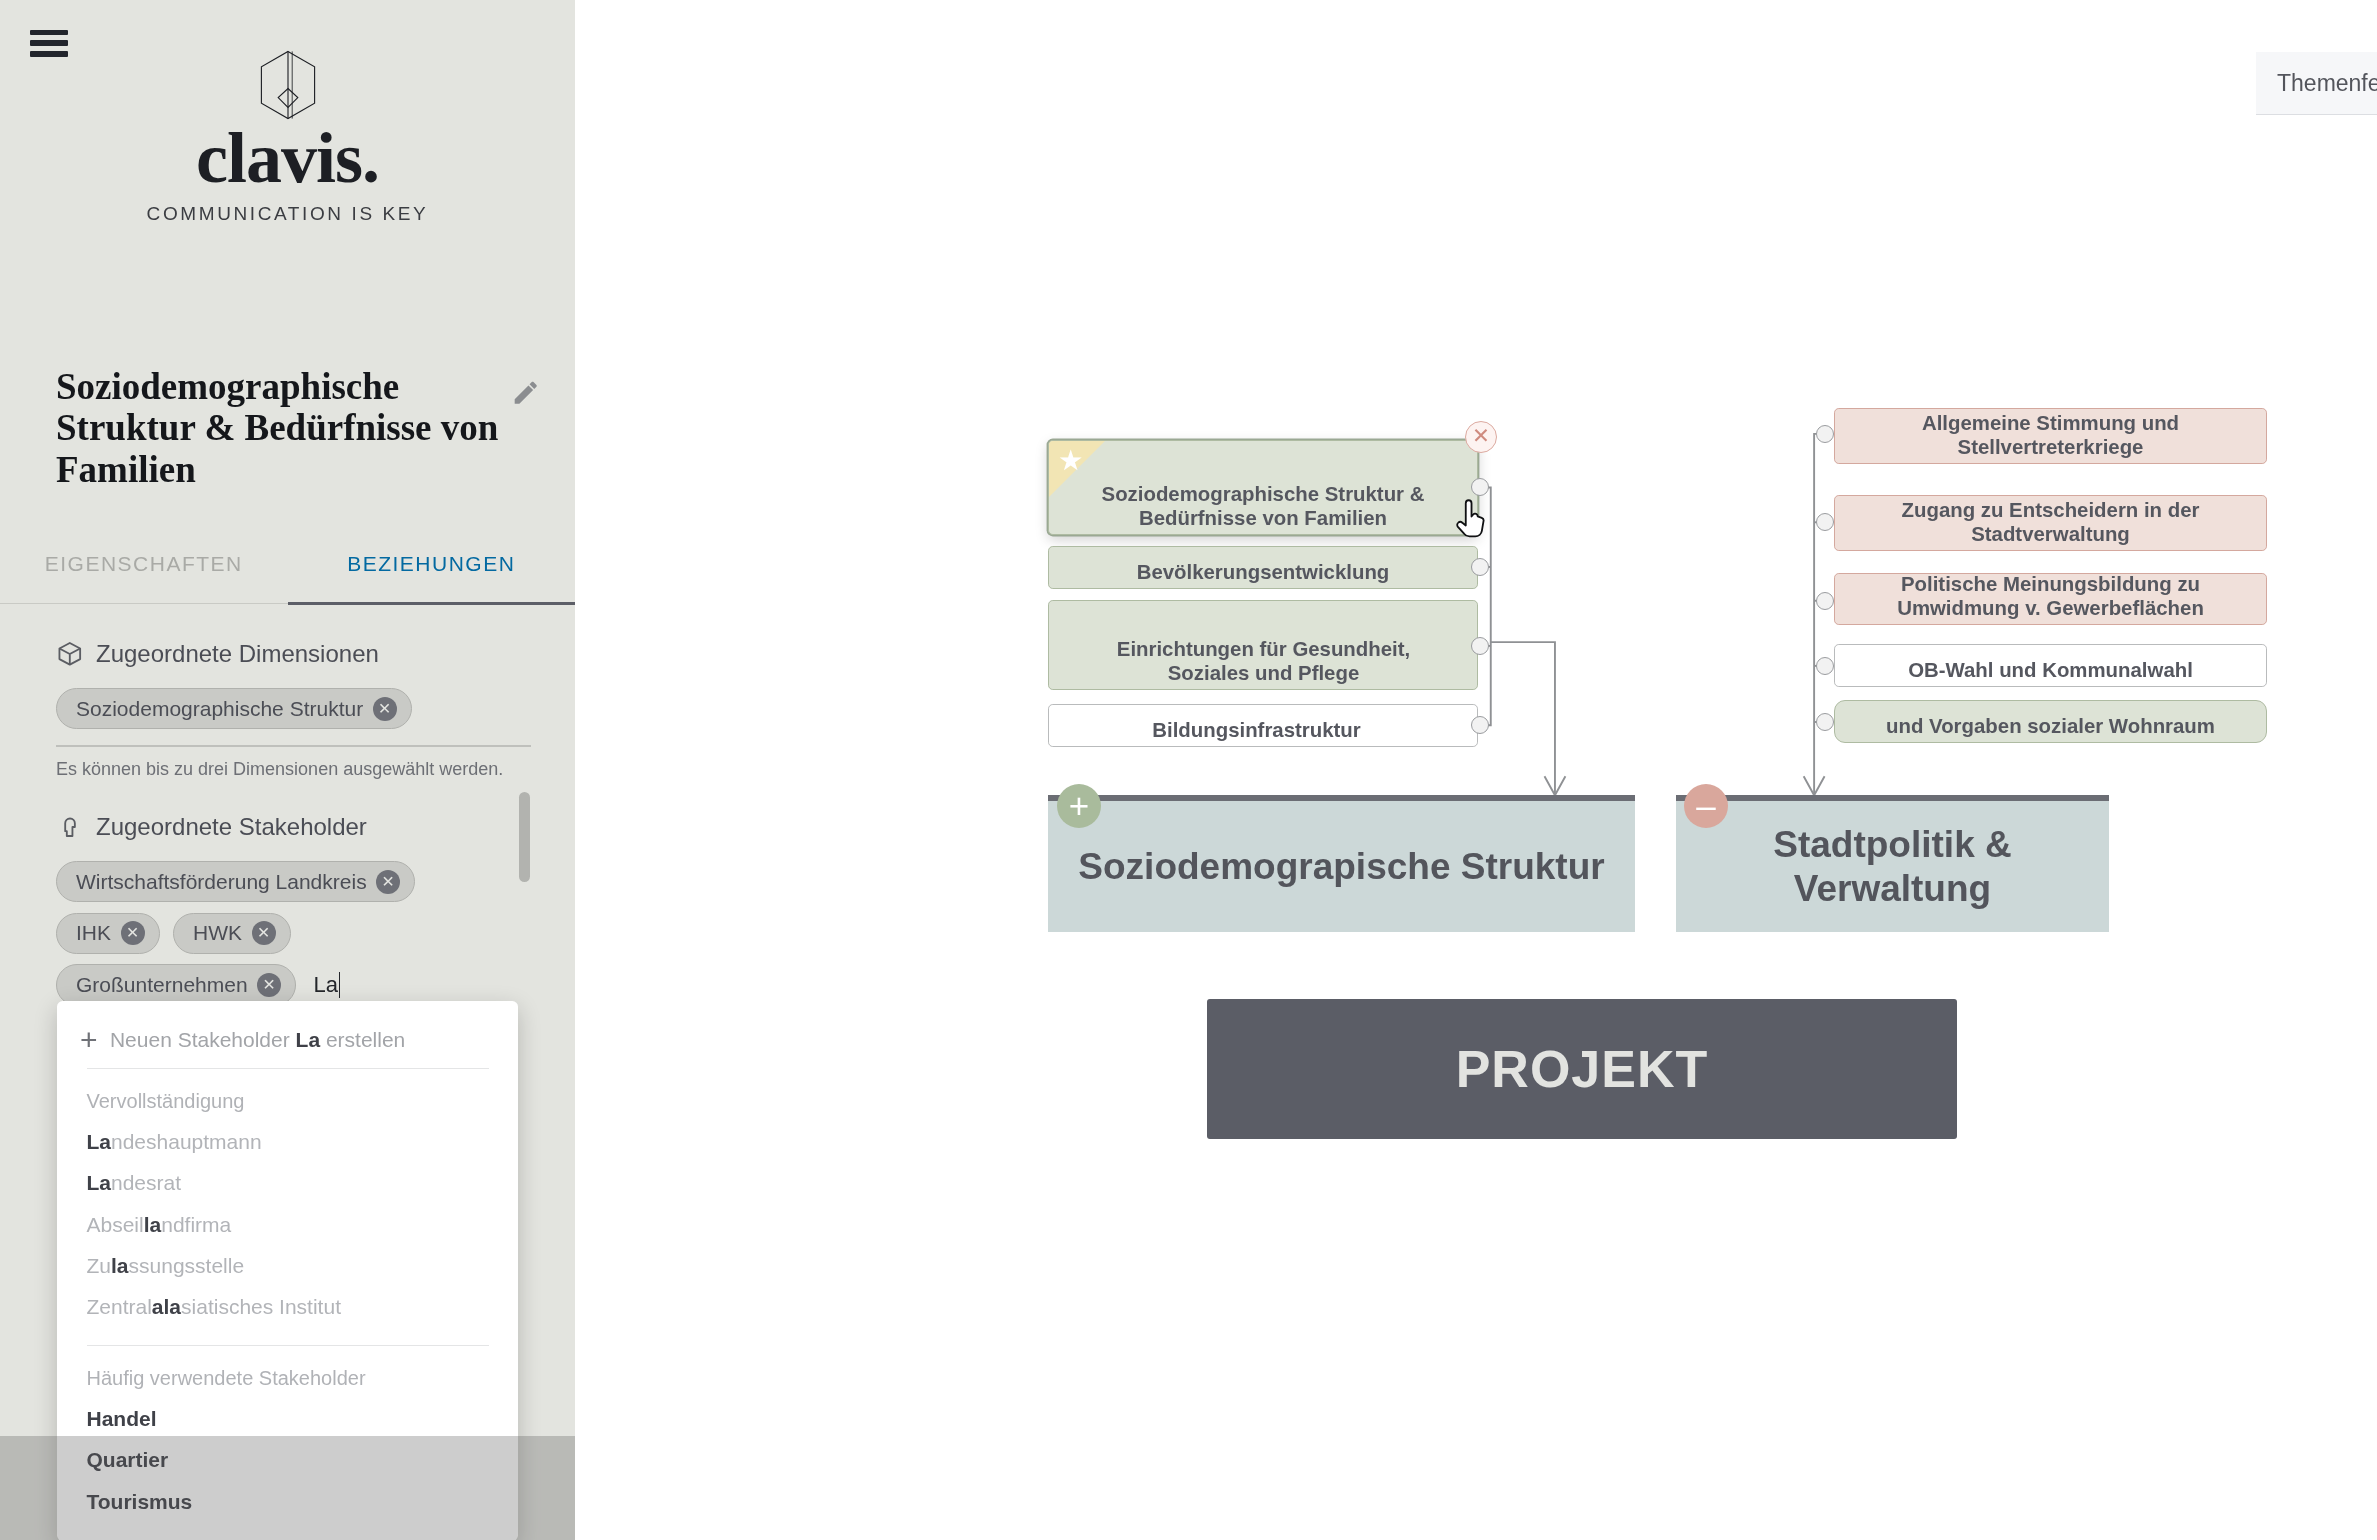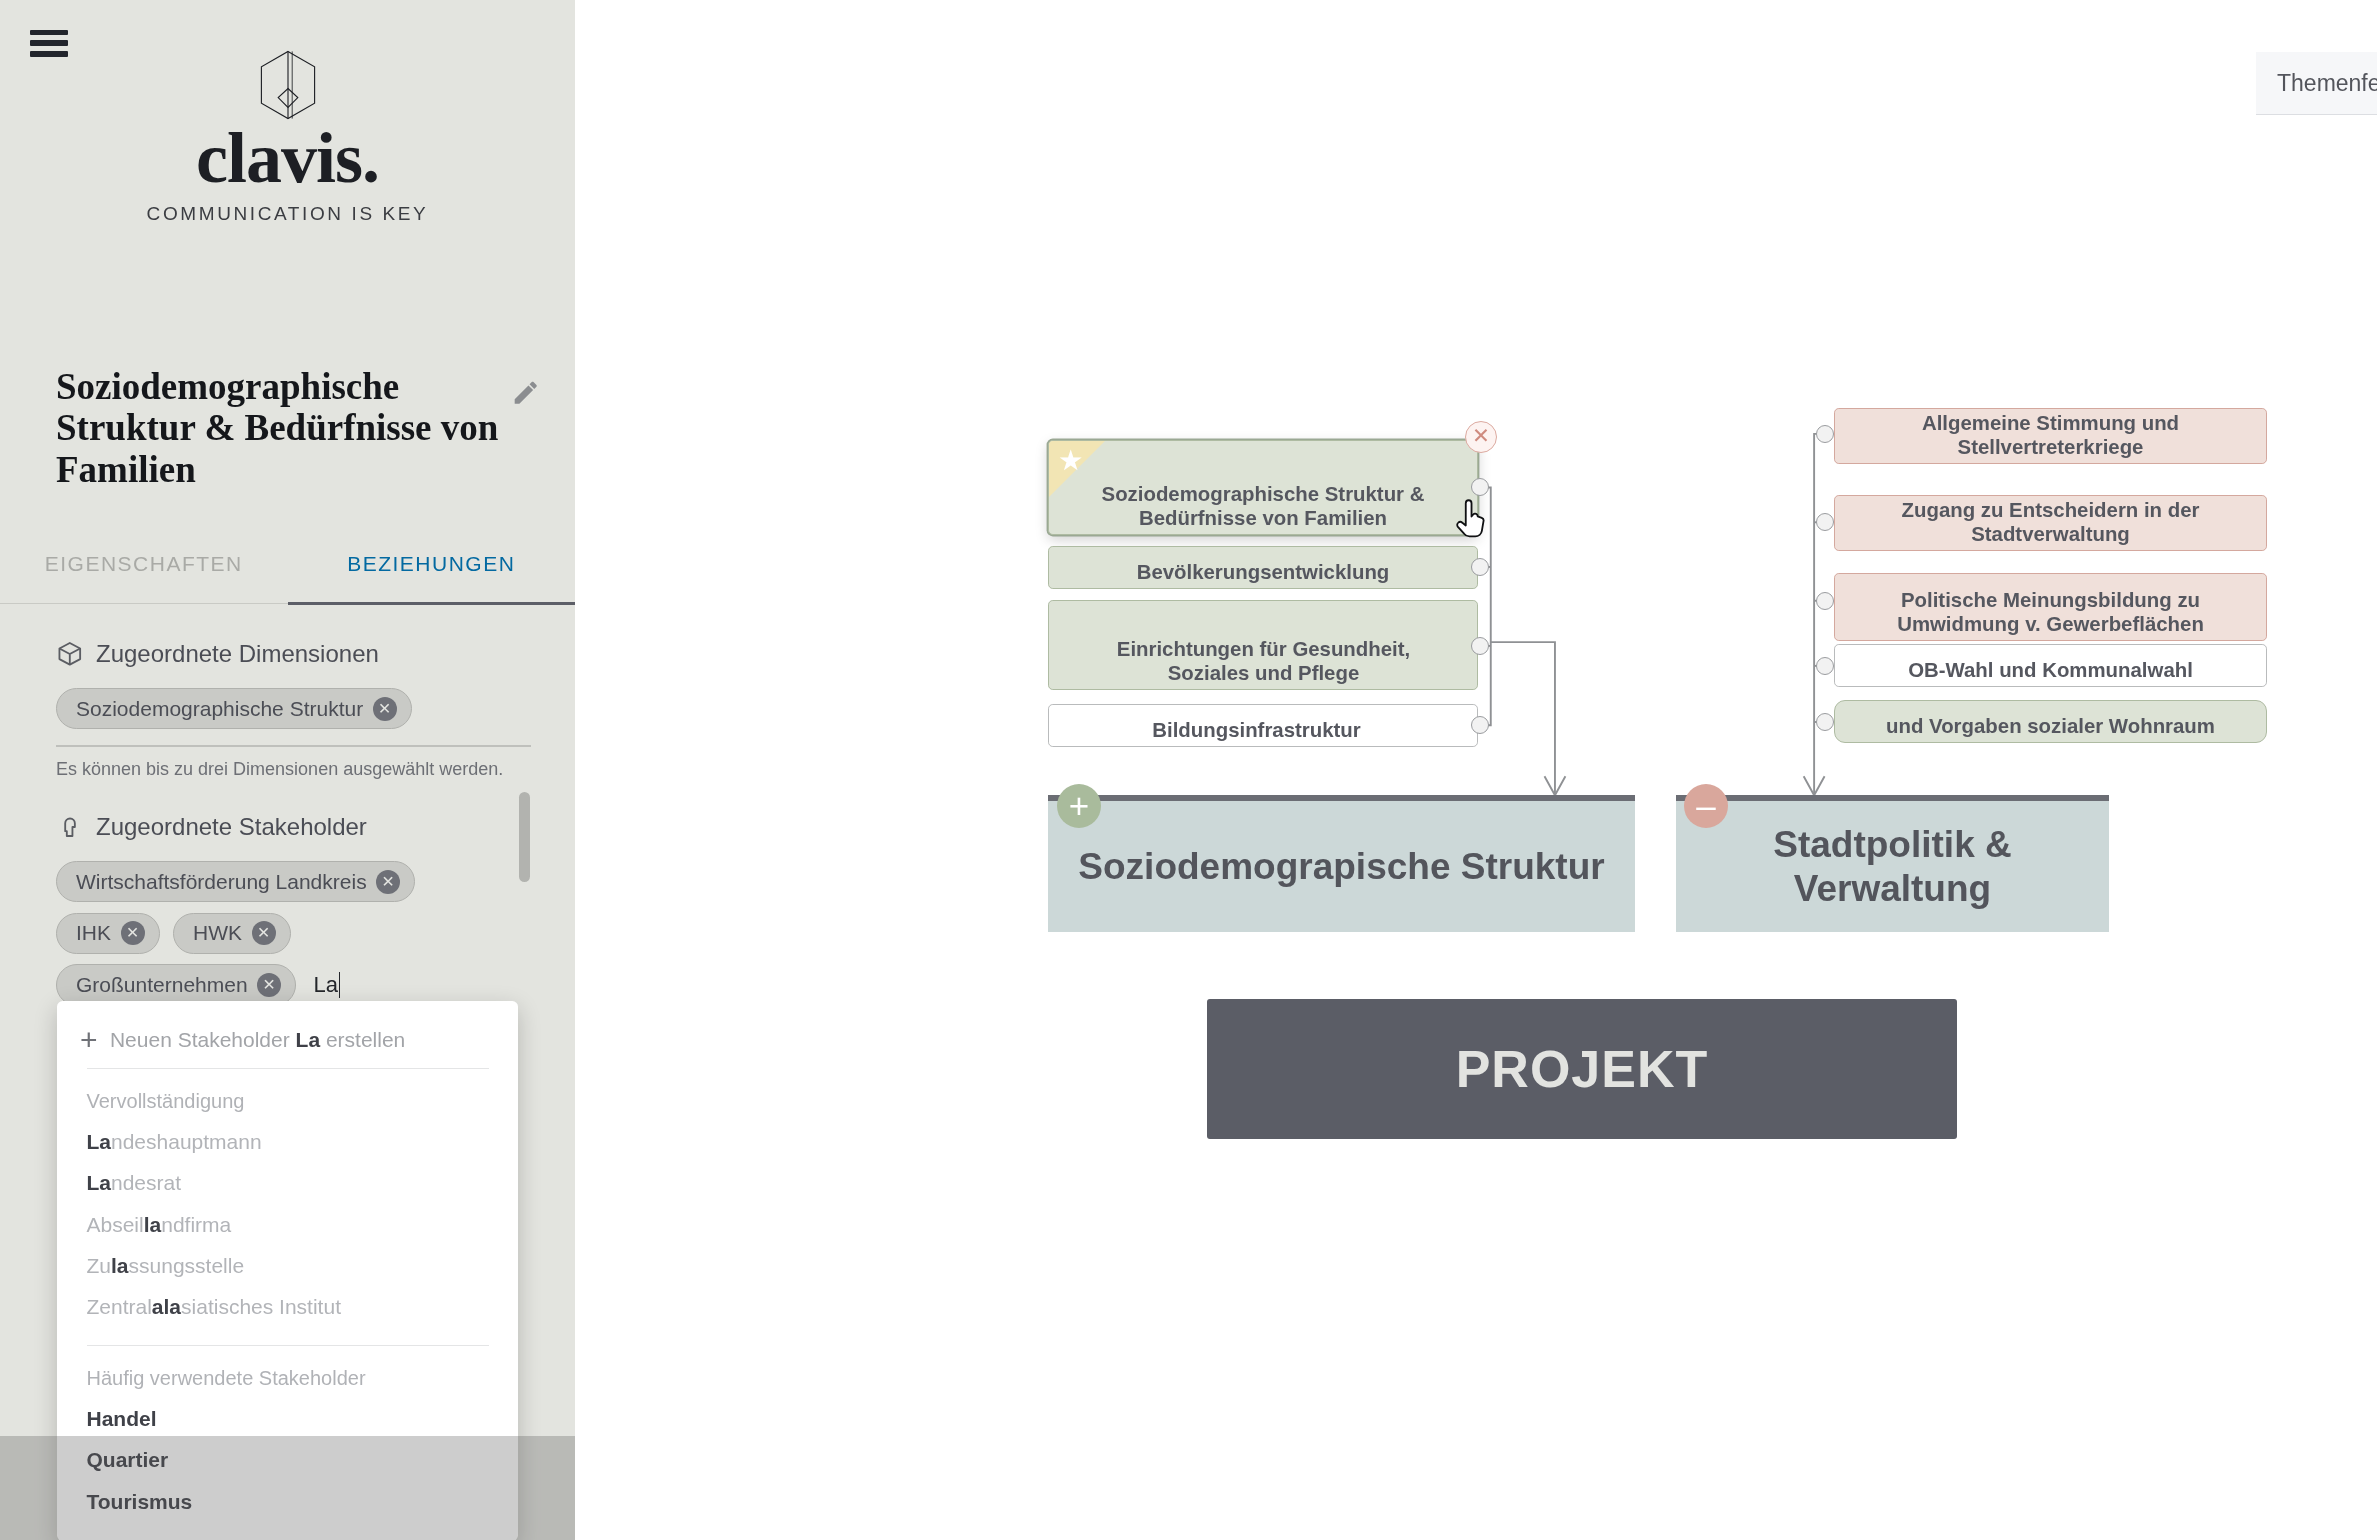--- a/index.html
+++ b/index.html
@@ -337,7 +337,7 @@
   <div class="node pink" style="left:1834px; top:495px; width:433px; height:56px;">
     <span>Zugang zu Entscheidern in der Stadtverwaltung</span>
   </div>
-  <div class="node pink" style="left:1834px; top:573px; width:433px; height:68px;">
+  <div class="node pink" style="left:1834px; top:573px; width:433px; height:52px;">
     <span>Politische Meinungsbildung zu Umwidmung v. Gewerbeflächen</span>
   </div>
   <div class="node white" style="left:1834px; top:644px; width:433px; height:43px;">

